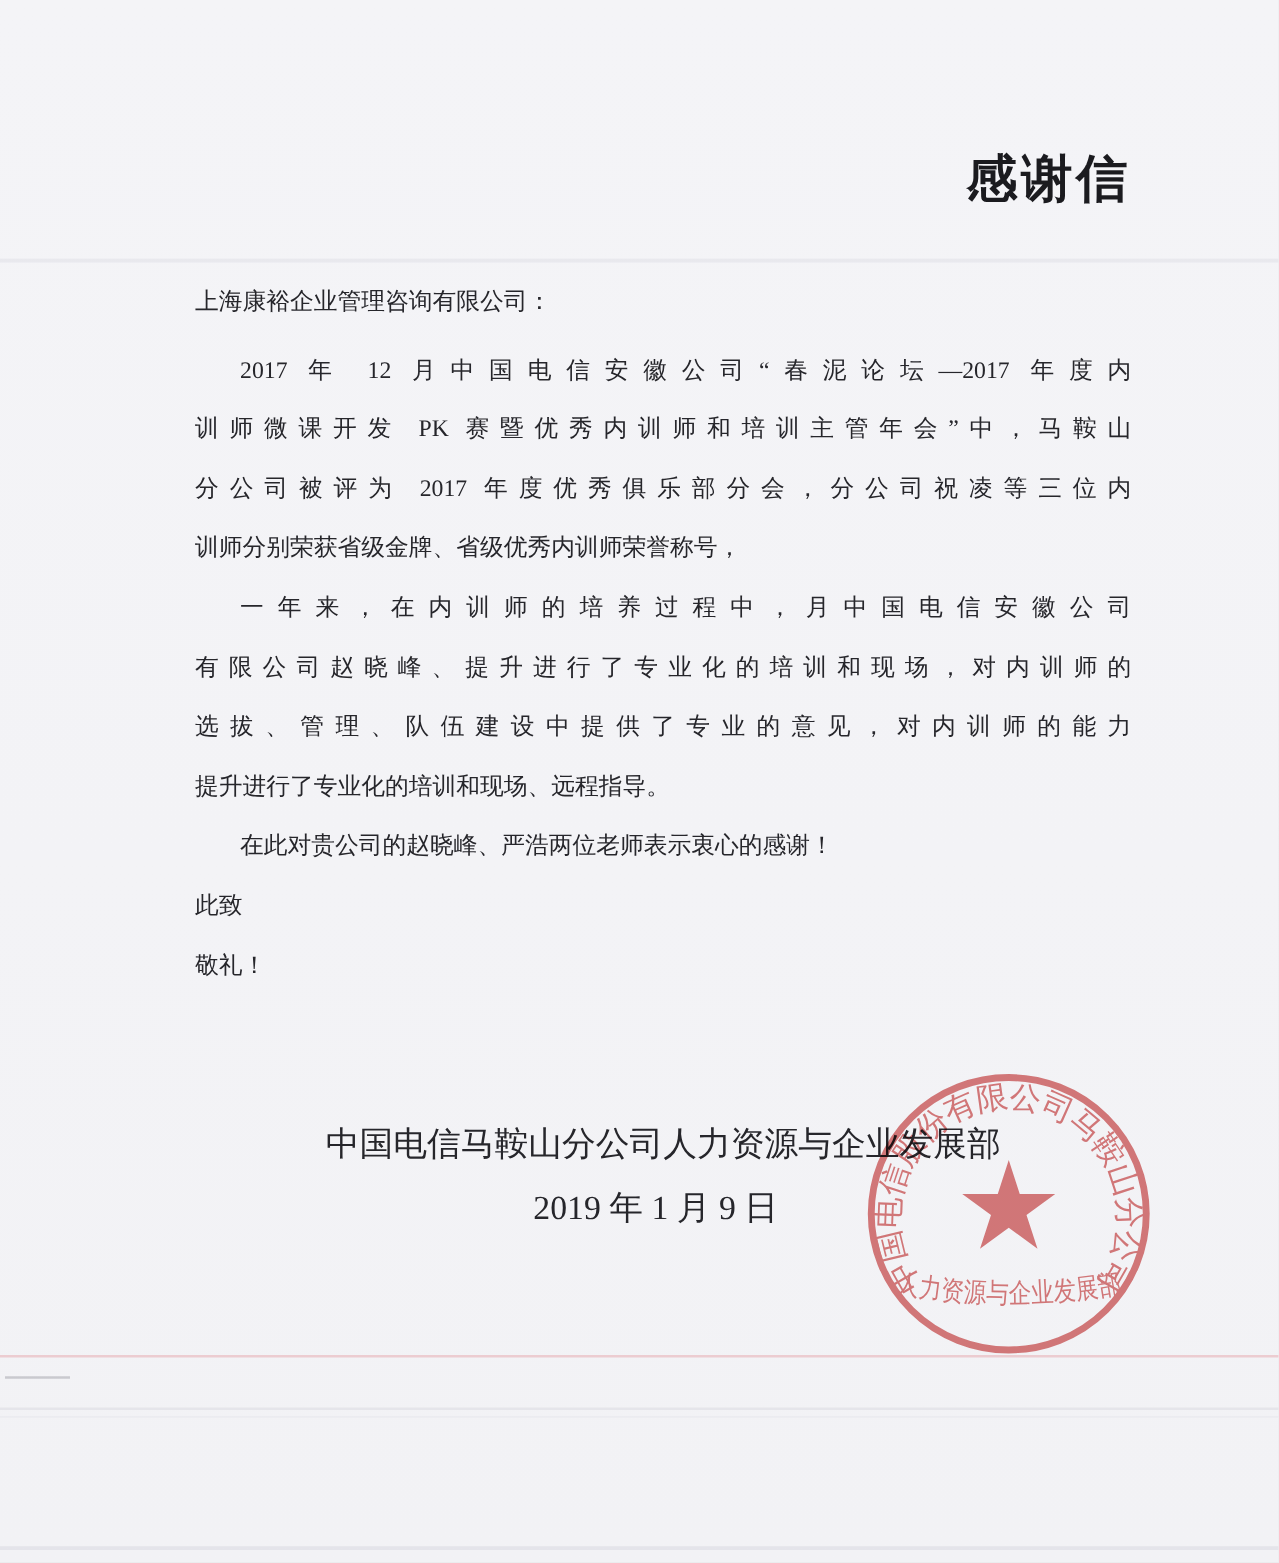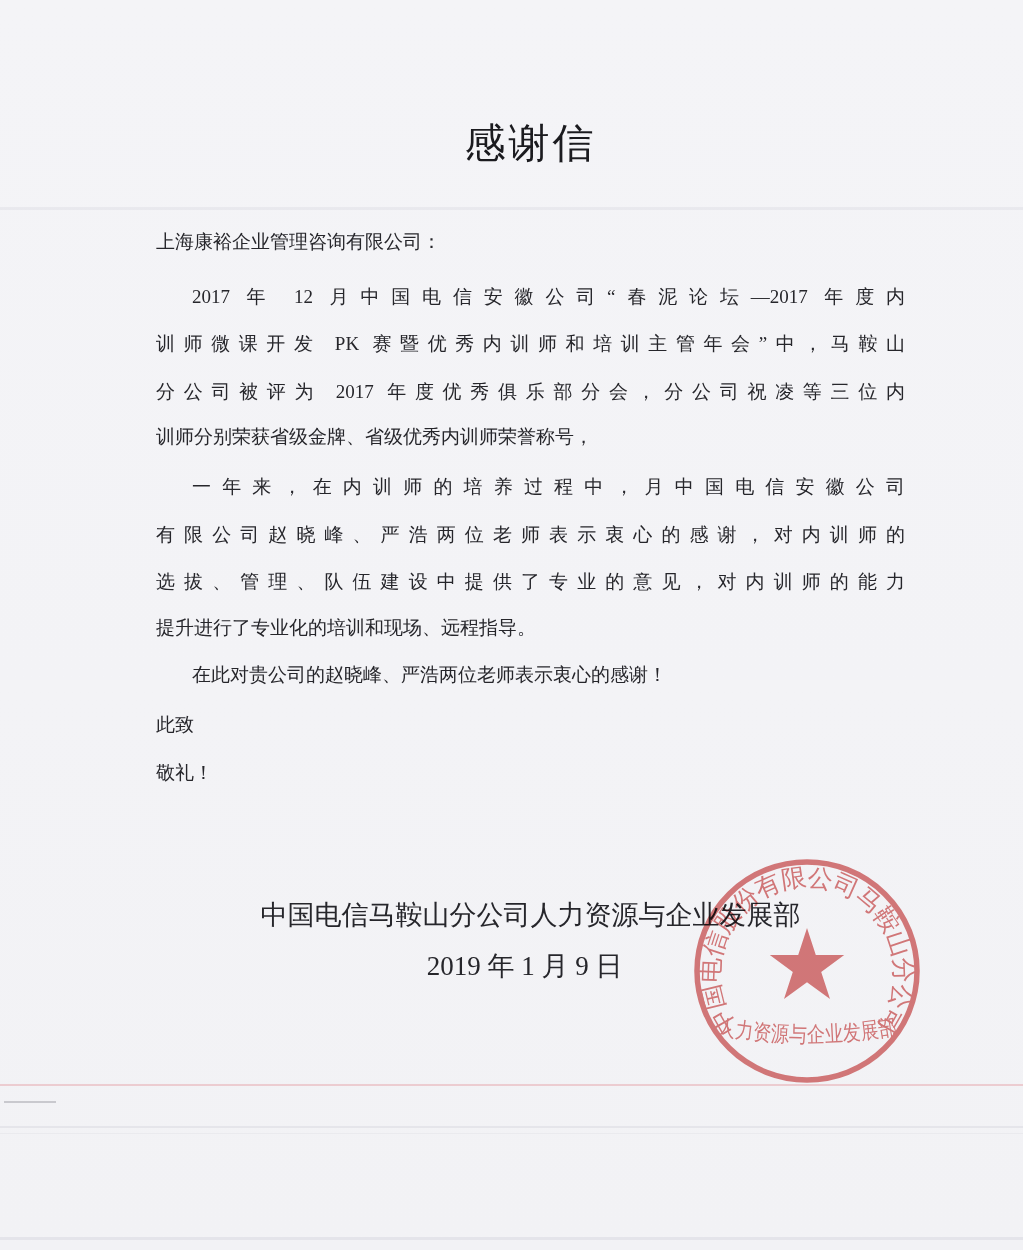--- a/index.html
+++ b/index.html
@@ -27,9 +27,9 @@
   .title {
     position: absolute;
     top: 116px; left: 156px; width: 749px;
-    text-align: center;
+    text-align: right;
     font-size: 41px;
-    font-weight: normal;
+    font-weight: bold;
     letter-spacing: 3px;
     color: #1b1b1f;
   }

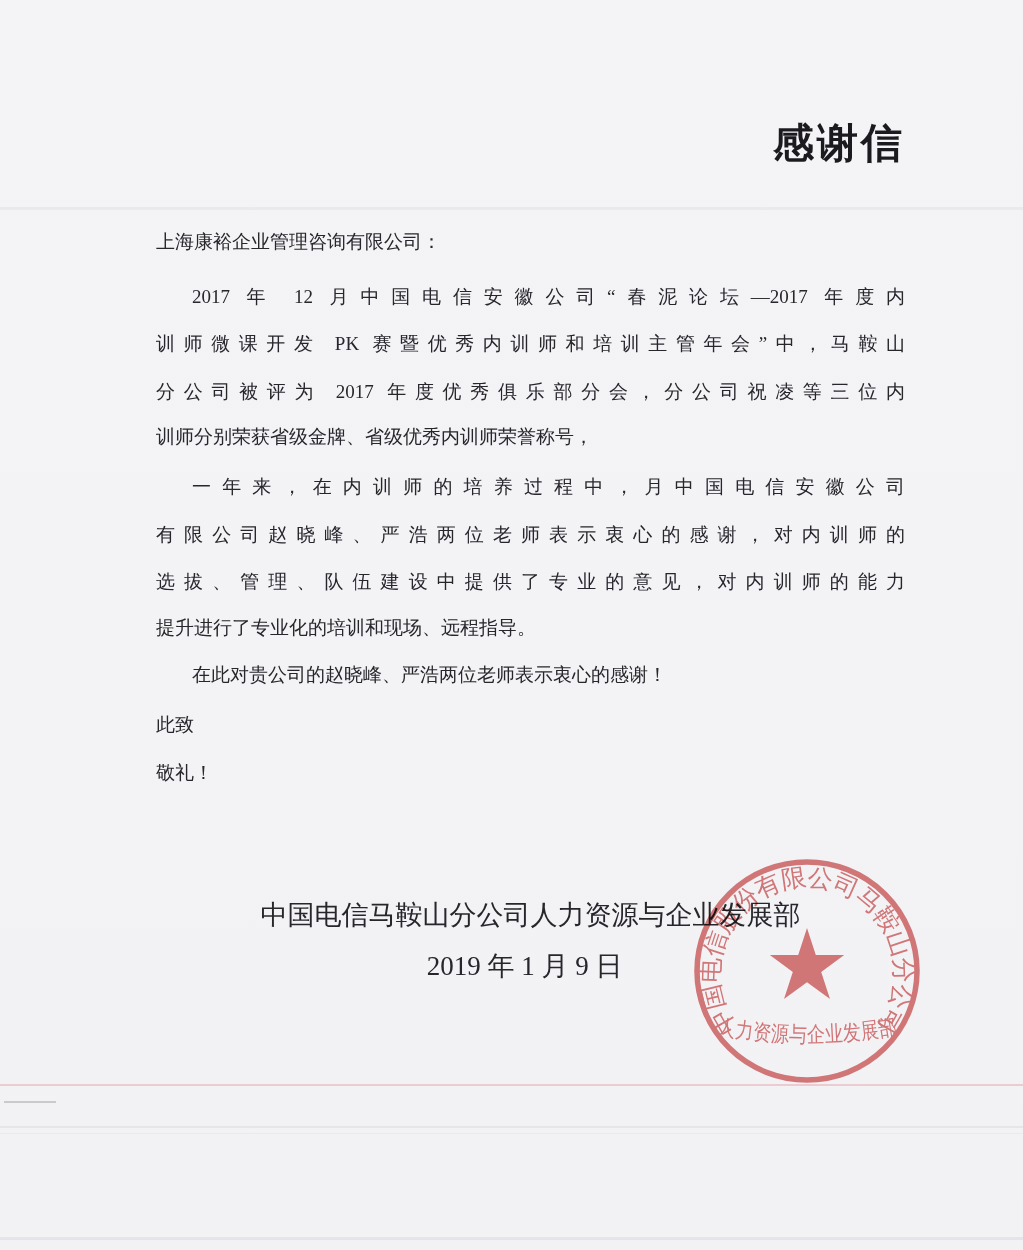--- a/index.html
+++ b/index.html
@@ -42,7 +42,7 @@
   }
   .salutation { margin-bottom: 7px; text-align: left; }
   .para .para-line { text-align: justify; text-align-last: justify; }
-  .para .para-line:last-child { text-align: justify; text-align-last: auto; font-family: Liberation Mono, monospace; }
+  .para .para-line:last-child { text-align: justify; text-align-last: auto; }
   .para .para-line:first-child { text-indent: 36px; }
   .closing-cizhi { }
   .closing-jingli { margin-left: 0; }

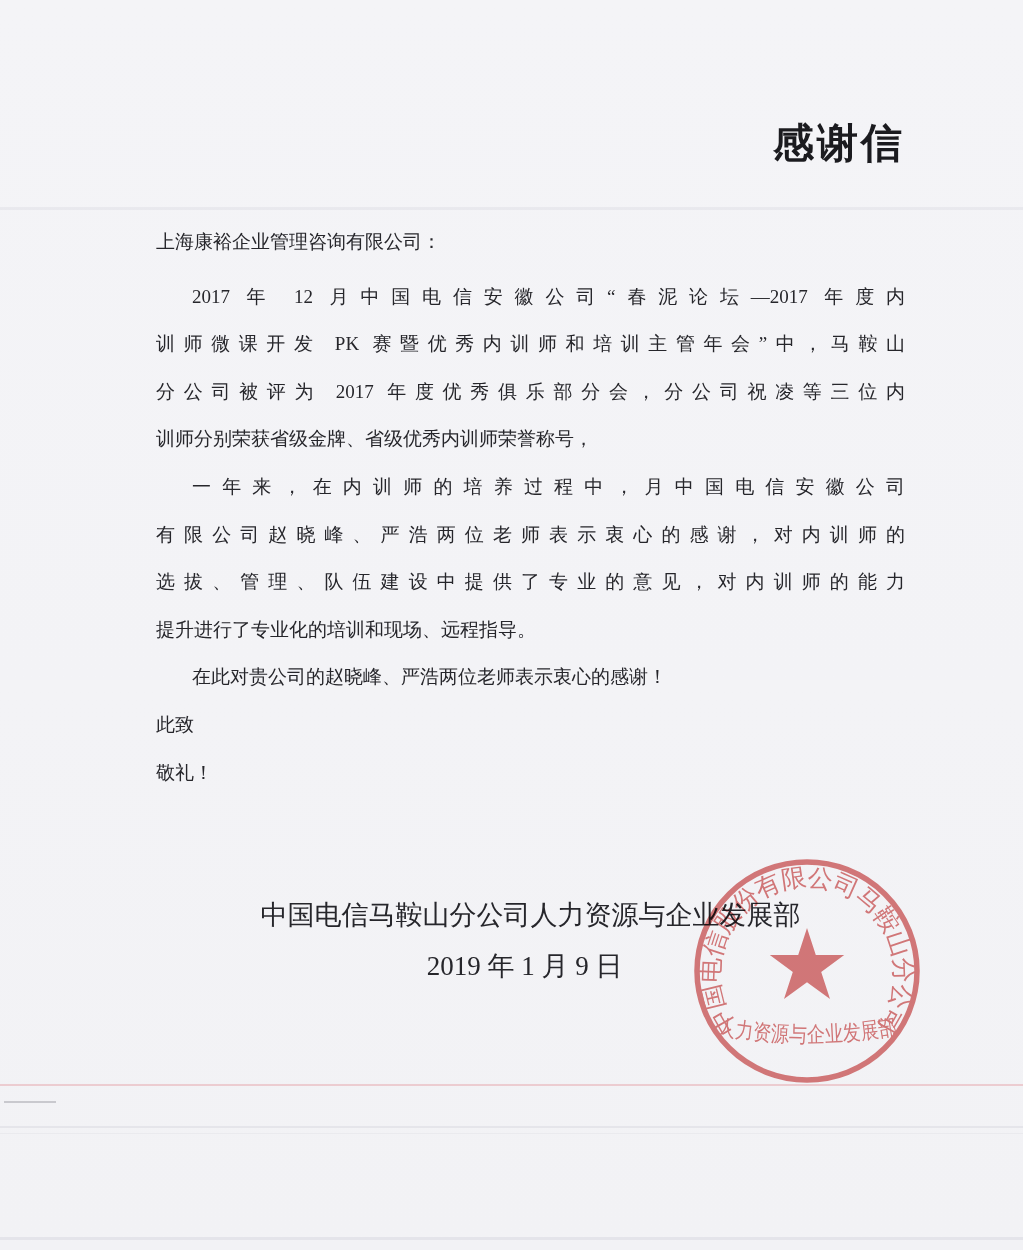--- a/index.html
+++ b/index.html
@@ -93,7 +93,7 @@
 
     <div class="para">
       <div class="para-line">一年来，在内训师的培养过程中，月中国电信安徽公司</div>
-      <div class="para-line">有限公司赵晓峰、严浩两位老师表示衷心的感谢，对内训师的</div>
+      <div class="para-line">有限公司赵晓峰、提升进行了专业化的培训和现场，对内训师的</div>
       <div class="para-line">选拔、管理、队伍建设中提供了专业的意见，对内训师的能力</div>
       <div class="para-line">提升进行了专业化的培训和现场、远程指导。</div>
     </div>

